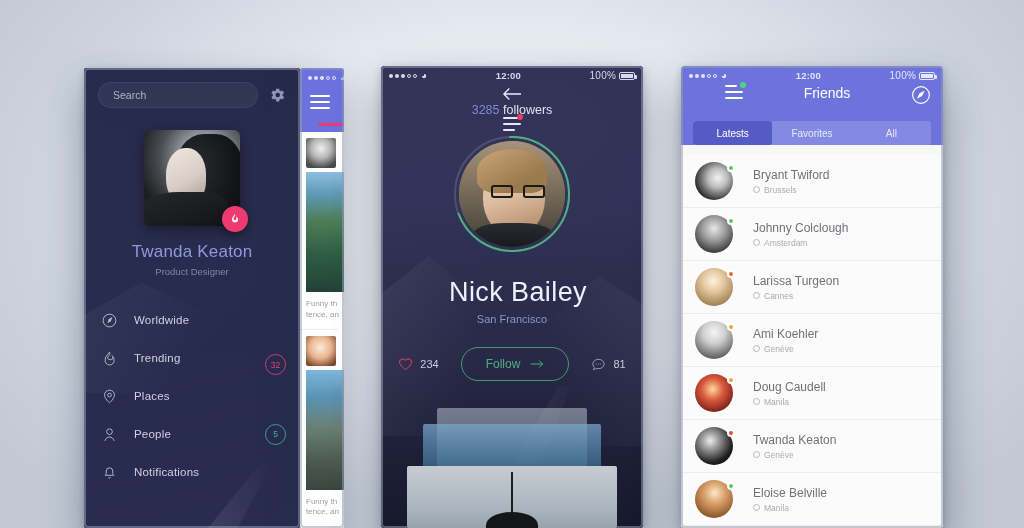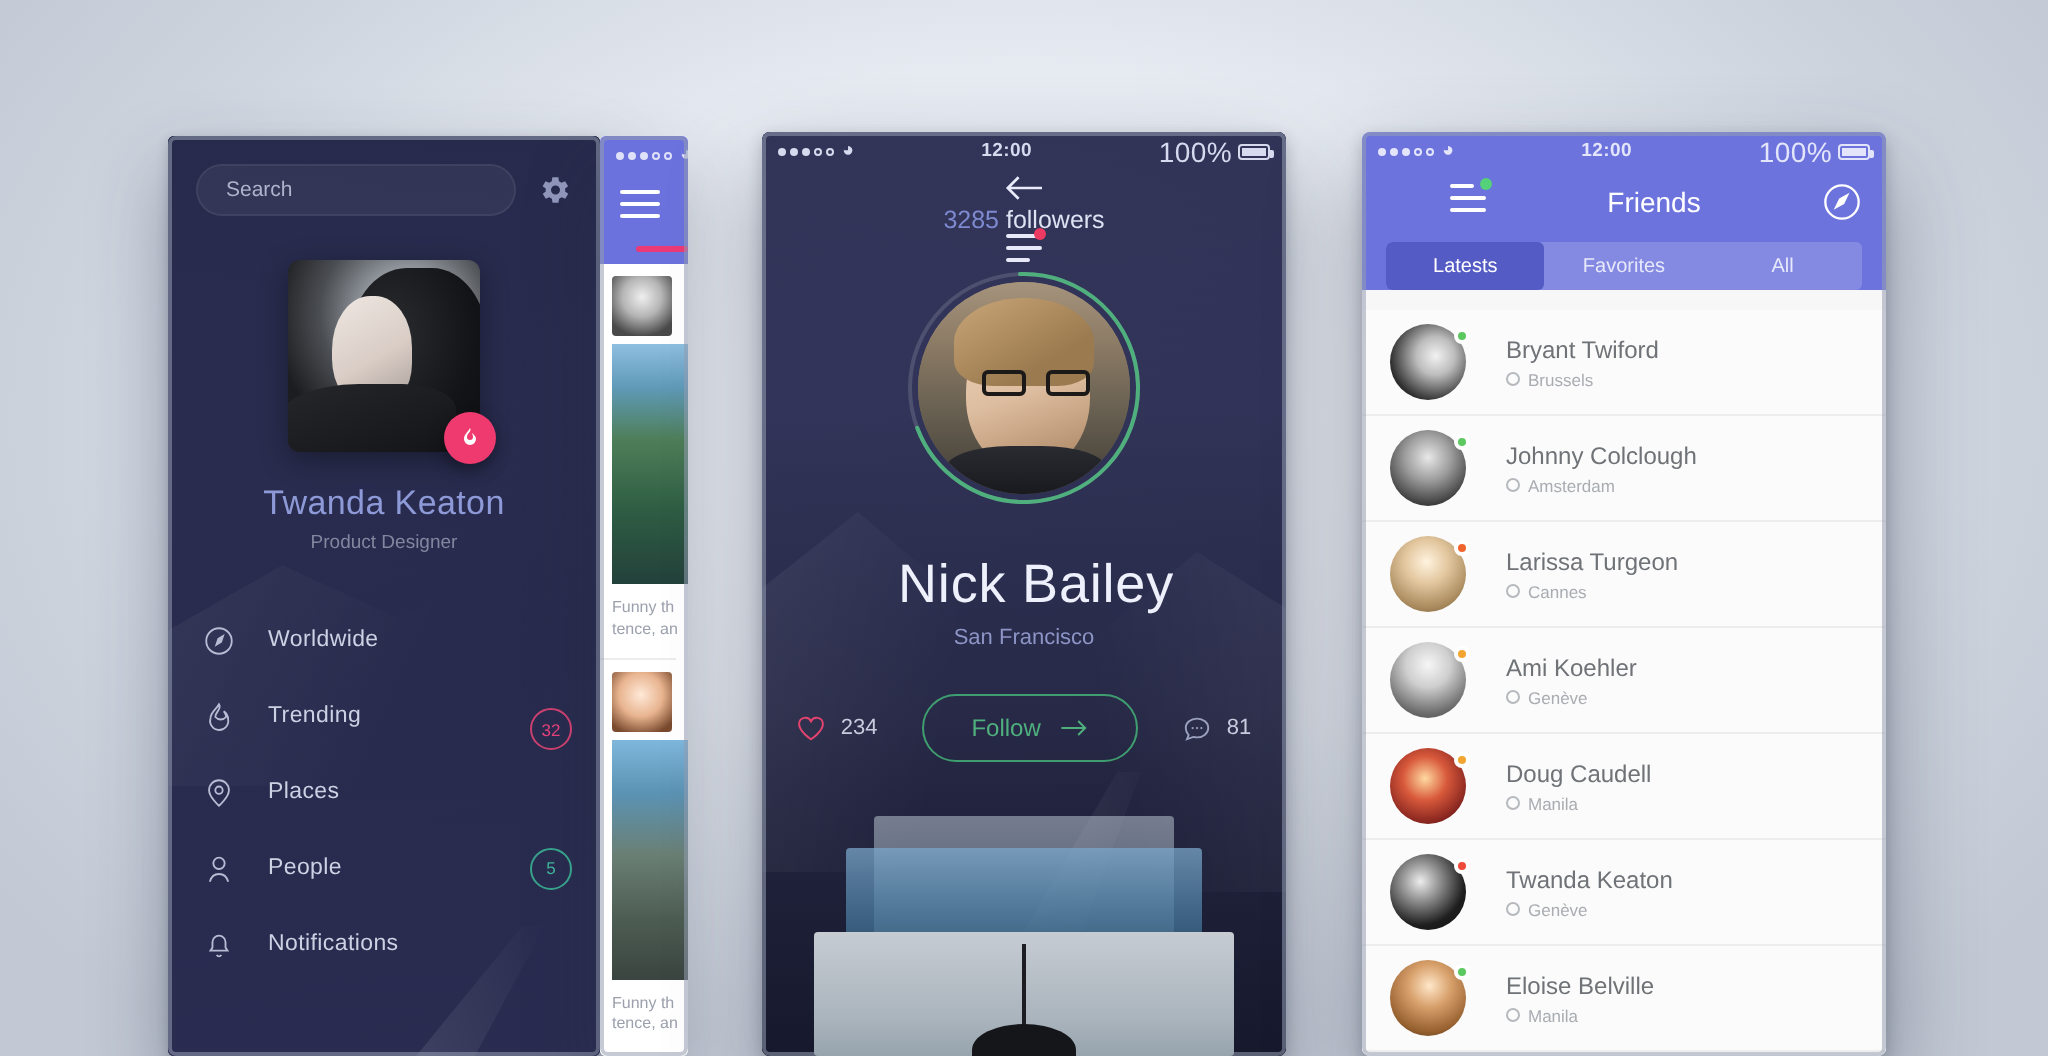--- a/index.html
+++ b/index.html
@@ -46,7 +46,7 @@
   .dots i.e { background:transparent; border:1px solid currentColor; width:4px; height:4px; }
   .wifi { font-size:10px; line-height:1; }
   .sb-mid { flex:1; text-align:center; font-size:9.5px; font-weight:bold; }
-  .sb-right { display:flex; align-items:center; gap:3px; font-size:14px; }
+  .sb-right { display:flex; align-items:center; gap:3px; font-size:10px; }
   .batt { width:16px; height:8px; border:1px solid currentColor; border-radius:2px;
           position:relative; }
   .batt::after { content:""; position:absolute; right:-3px; top:2px; width:2px; height:4px;

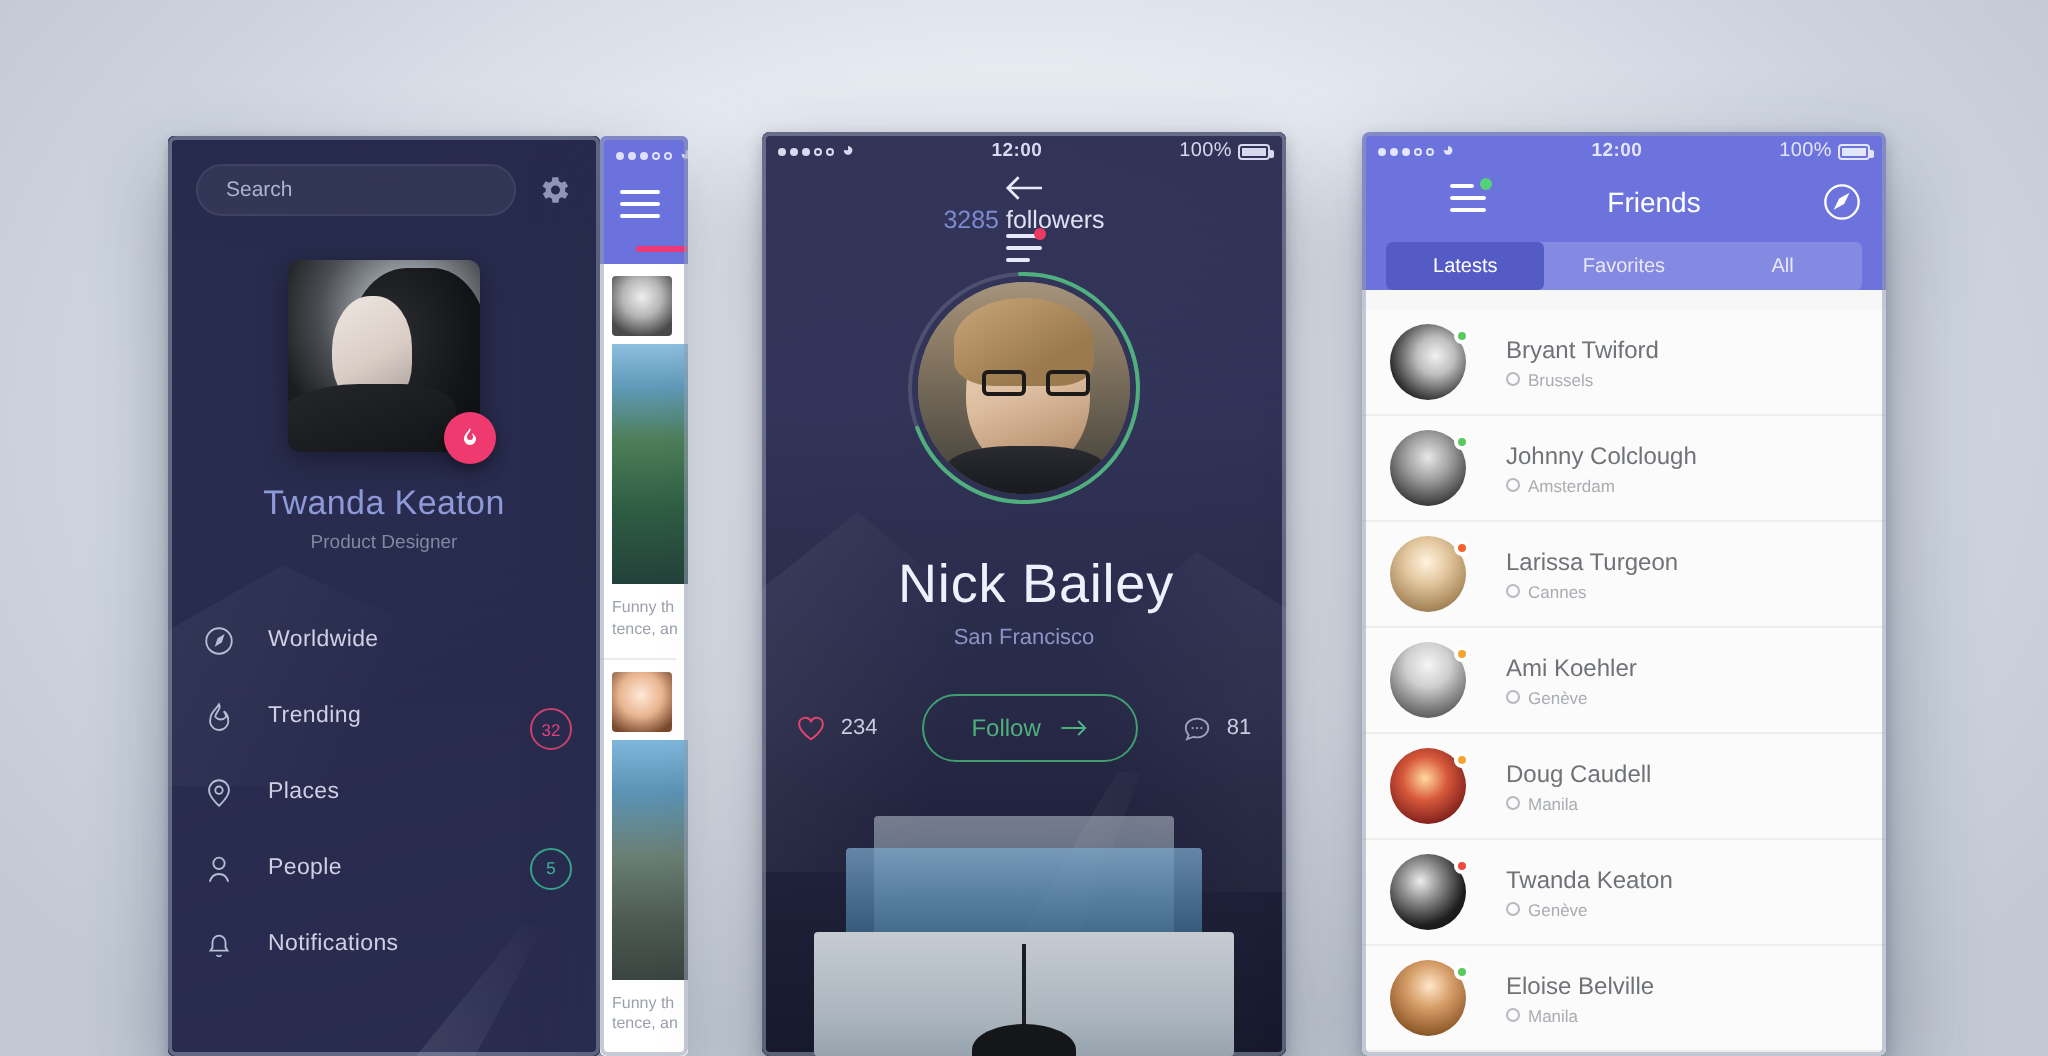--- a/index.html
+++ b/index.html
@@ -227,7 +227,7 @@
   
   .right .r-head { background:#6d73dd; }
   .right .statusbar { color:#e3e5fb; }
-  .r-navbar { height:32px; display:flex; align-items:center; padding:0 12px; color:#fff; position:relative;margin-left:32px; }
+  .r-navbar { height:32px; display:flex; align-items:flex-start; padding:0 12px; color:#fff; position:relative;margin-left:32px; }
   .r-burger { width:18px; position:relative; flex:none; }
   .r-burger span { display:block; height:2px; background:#fff; margin-bottom:4px; border-radius:1px; }
   .r-burger span:nth-child(1){ width:12px; }

